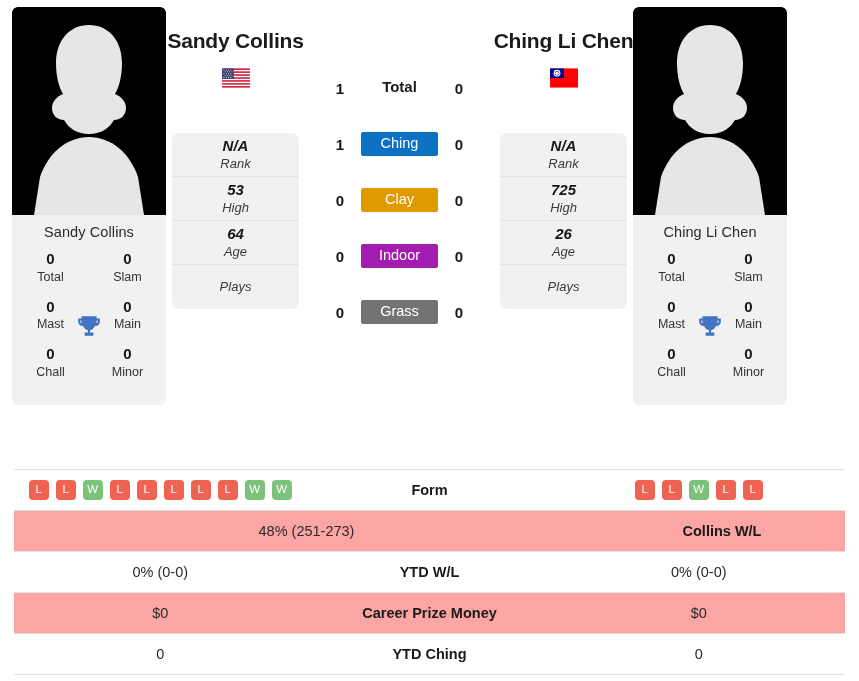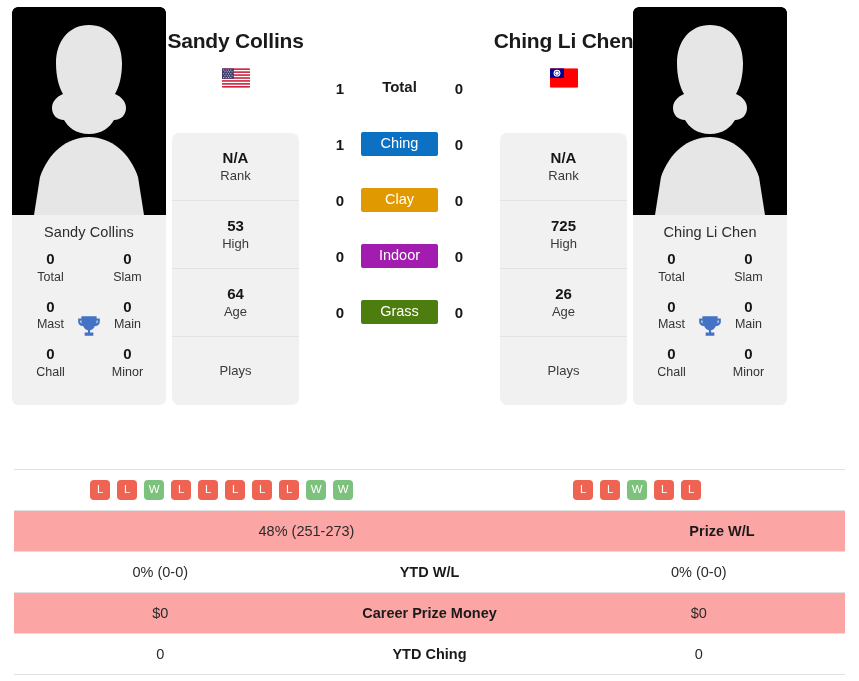--- a/index.html
+++ b/index.html
@@ -93,12 +93,13 @@
     overflow: hidden;
   }
   .vs-item {
-    height: 68px;
+    height: 44px;
     display: flex;
     flex-direction: column;
     align-items: center;
     justify-content: center;
     border-bottom: 1px solid #e3e3e3;
+    font-style: italic;
   }
   .vs-item:last-child { border-bottom: none; }
   .vs-val { font-size: 15px; font-weight: bold; color: #161616; line-height: 1.3; }

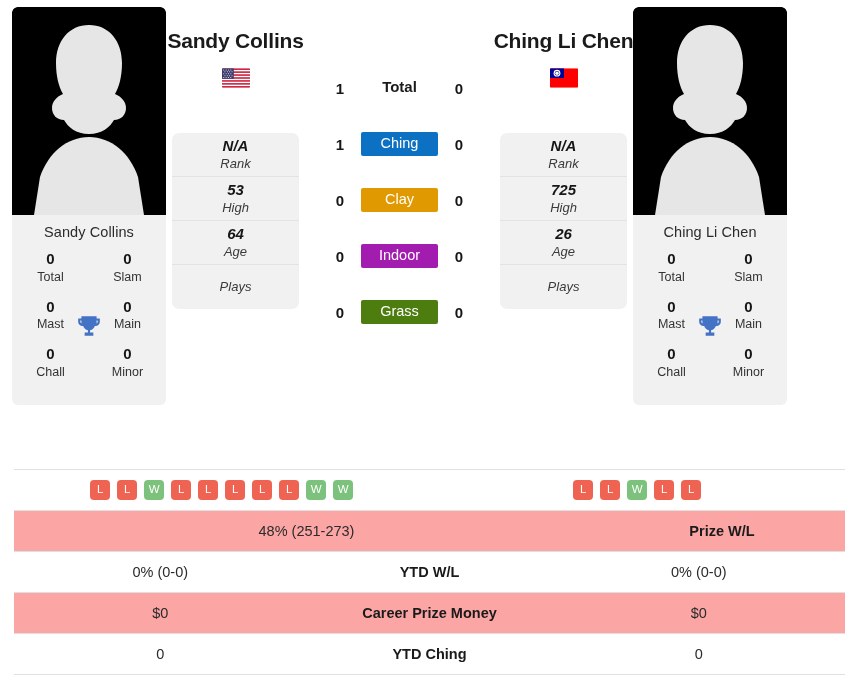--- a/index.html
+++ b/index.html
@@ -324,7 +324,7 @@
       </div>
       <div class="srow">
         <div class="sleft">0</div>
-        <div class="sbadge" id="badge-grass" style="background: #4d7c0f;">Grass</div>
+        <div class="sbadge" id="badge-grass" style="background: #737373;">Grass</div>
         <div class="sright">0</div>
       </div>
     </div>

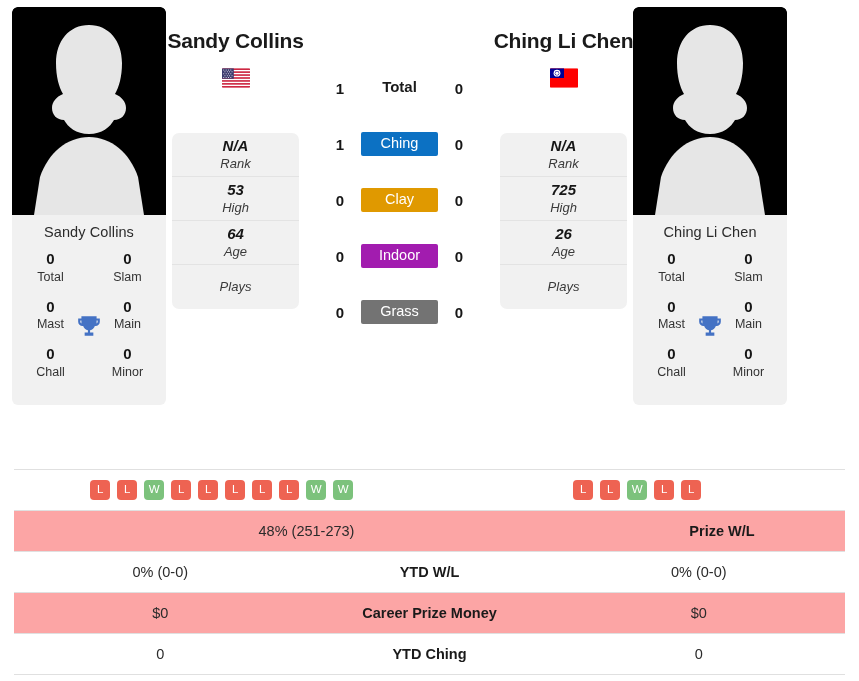--- a/index.html
+++ b/index.html
@@ -423,6 +423,7 @@
           <div class="fbadge w" style="background: rgb(124, 194, 124);">W</div>
           <div class="fbadge w" style="background: rgb(124, 194, 124);">W</div>
         </div>
+      <div class="c-mid">Form</div>
       <div class="c-right form-cell" id="form-right">
           <div class="fbadge l" style="background: rgb(238, 99, 82);">L</div>
           <div class="fbadge l" style="background: rgb(238, 99, 82);">L</div>

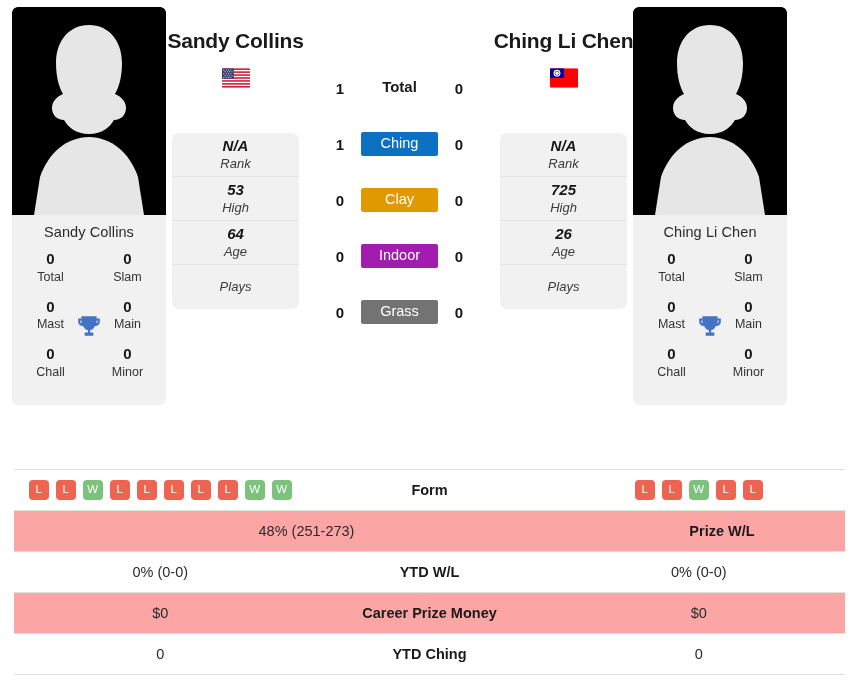--- a/index.html
+++ b/index.html
@@ -435,7 +435,7 @@
 
     <div class="tr alt">
       <div class="c-left">48% (251-273)</div>
-      <div class="c-mid">Prize W/L</div>
+      <div class="c-mid">Collins W/L</div>
     </div>
 
     <div class="tr">

